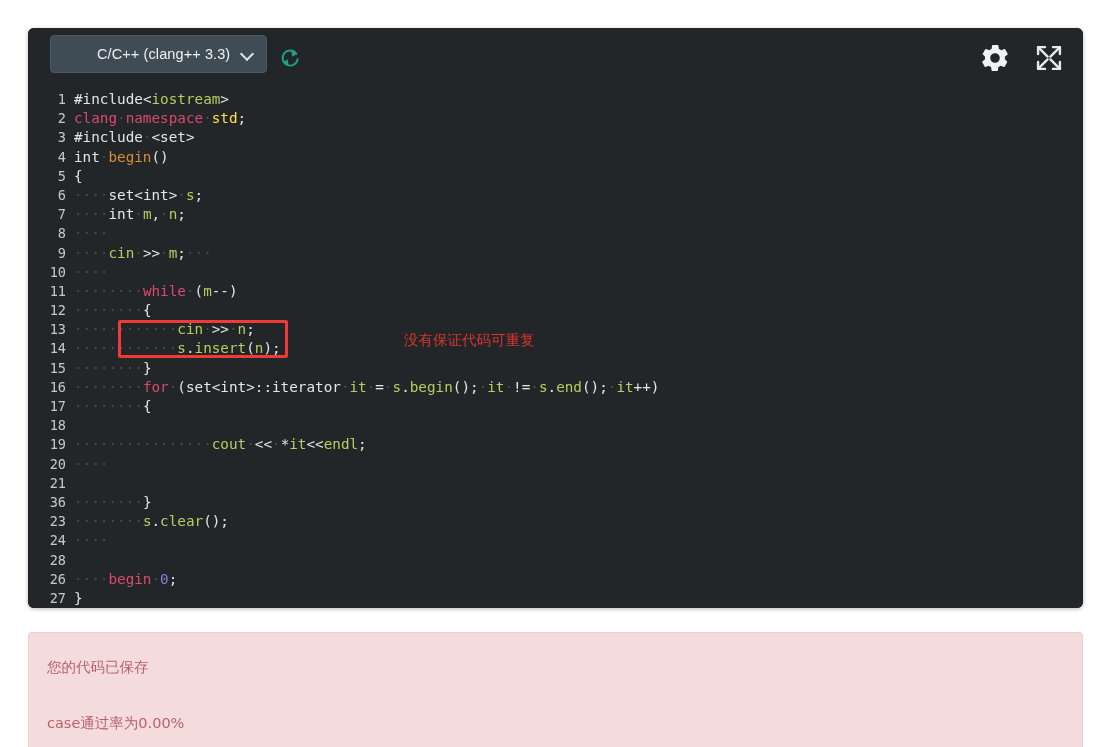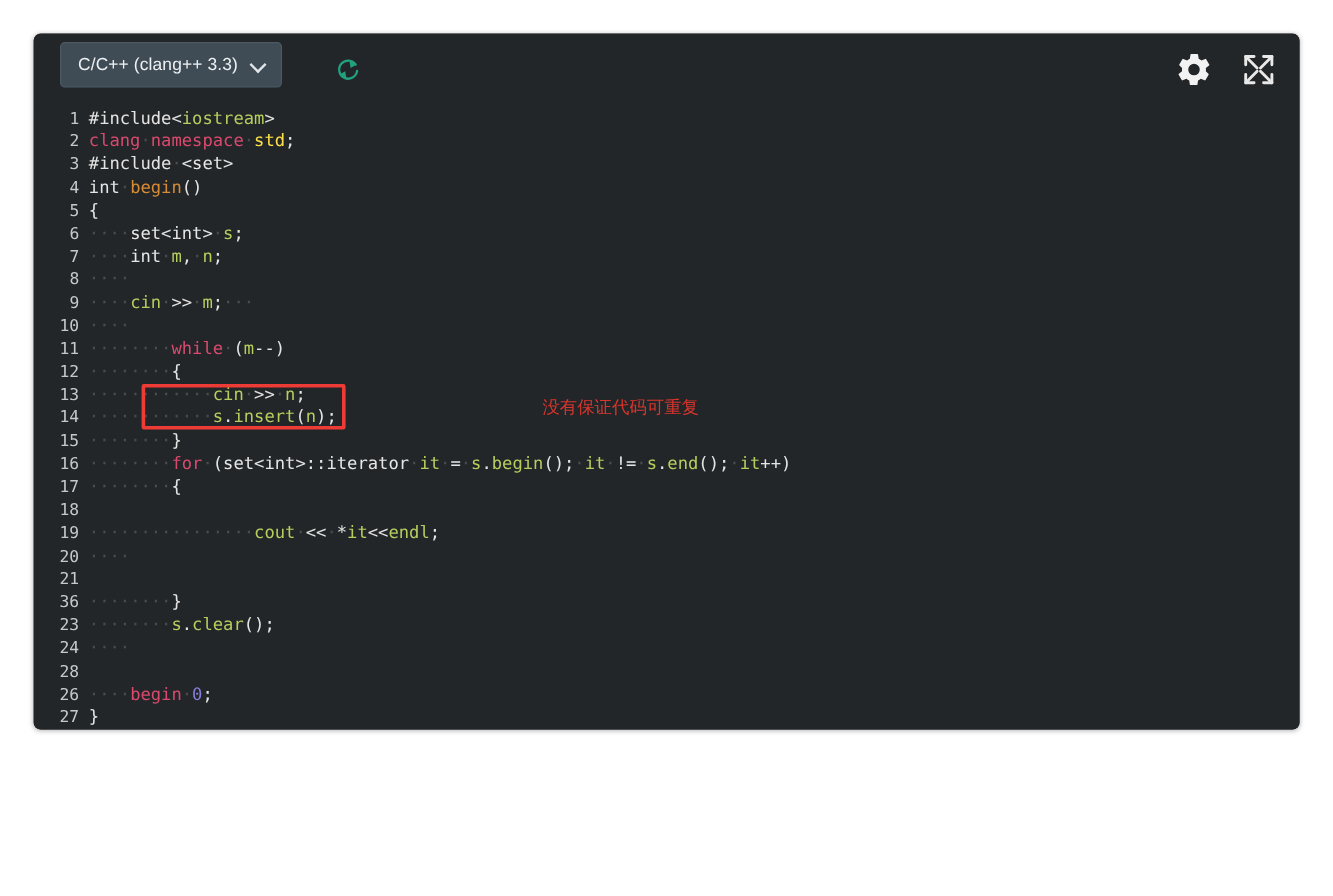--- a/index.html
+++ b/index.html
@@ -58,7 +58,7 @@
     cursor: pointer;
     user-select: none;
   }
-  .lang-select .lbl { white-space: nowrap; letter-spacing: 0.1px; }
+  .lang-select .lbl { white-space: nowrap; letter-spacing: 0.1px; margin-left: 32px; }
   .chev {
     width: 12px; height: 12px;
     display: inline-block;

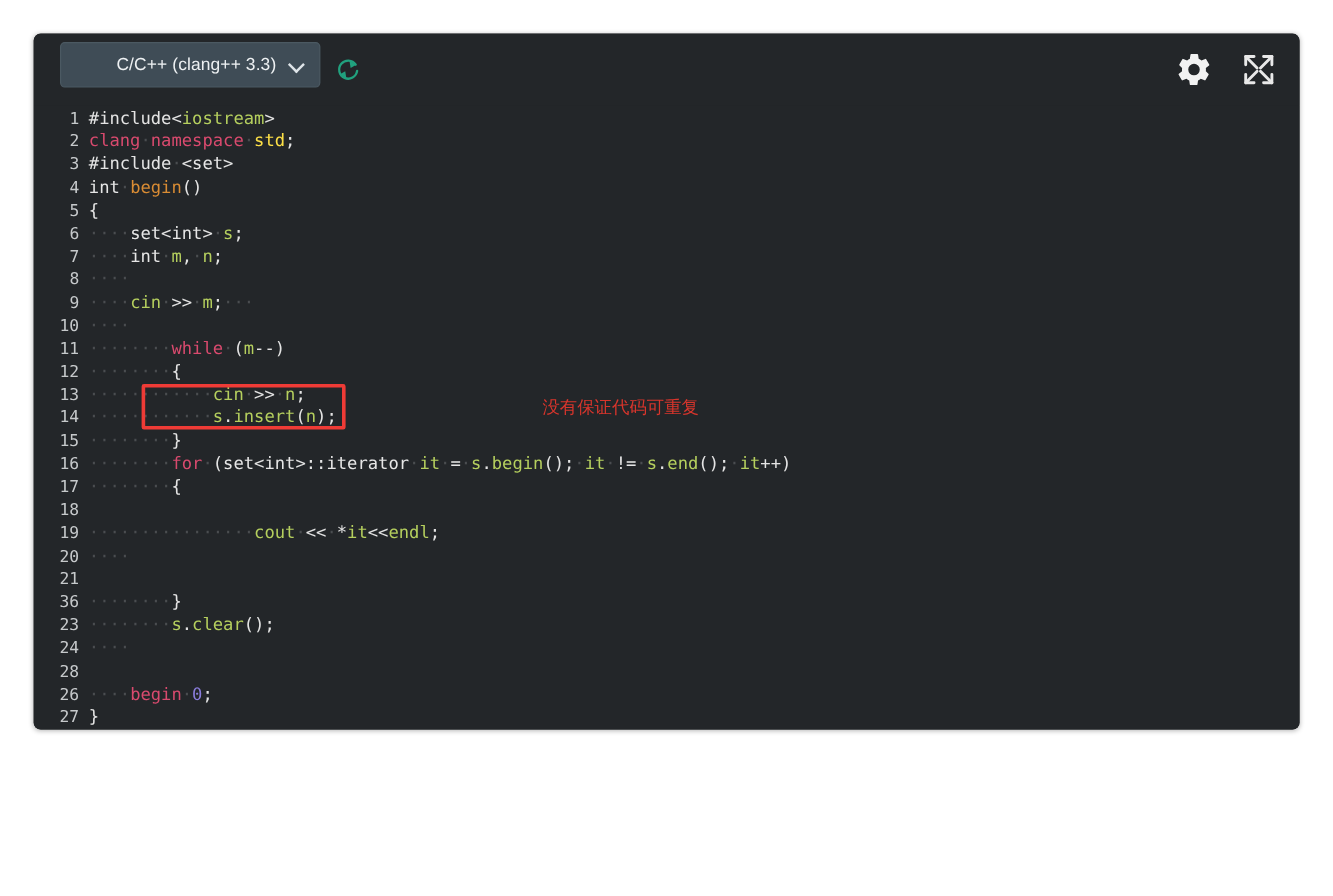--- a/index.html
+++ b/index.html
@@ -162,7 +162,6 @@
     font-size: 14.5px;
     font-family: "DejaVu Sans", sans-serif;
     white-space: nowrap;
-    margin-left: 48px;
   }
 
   

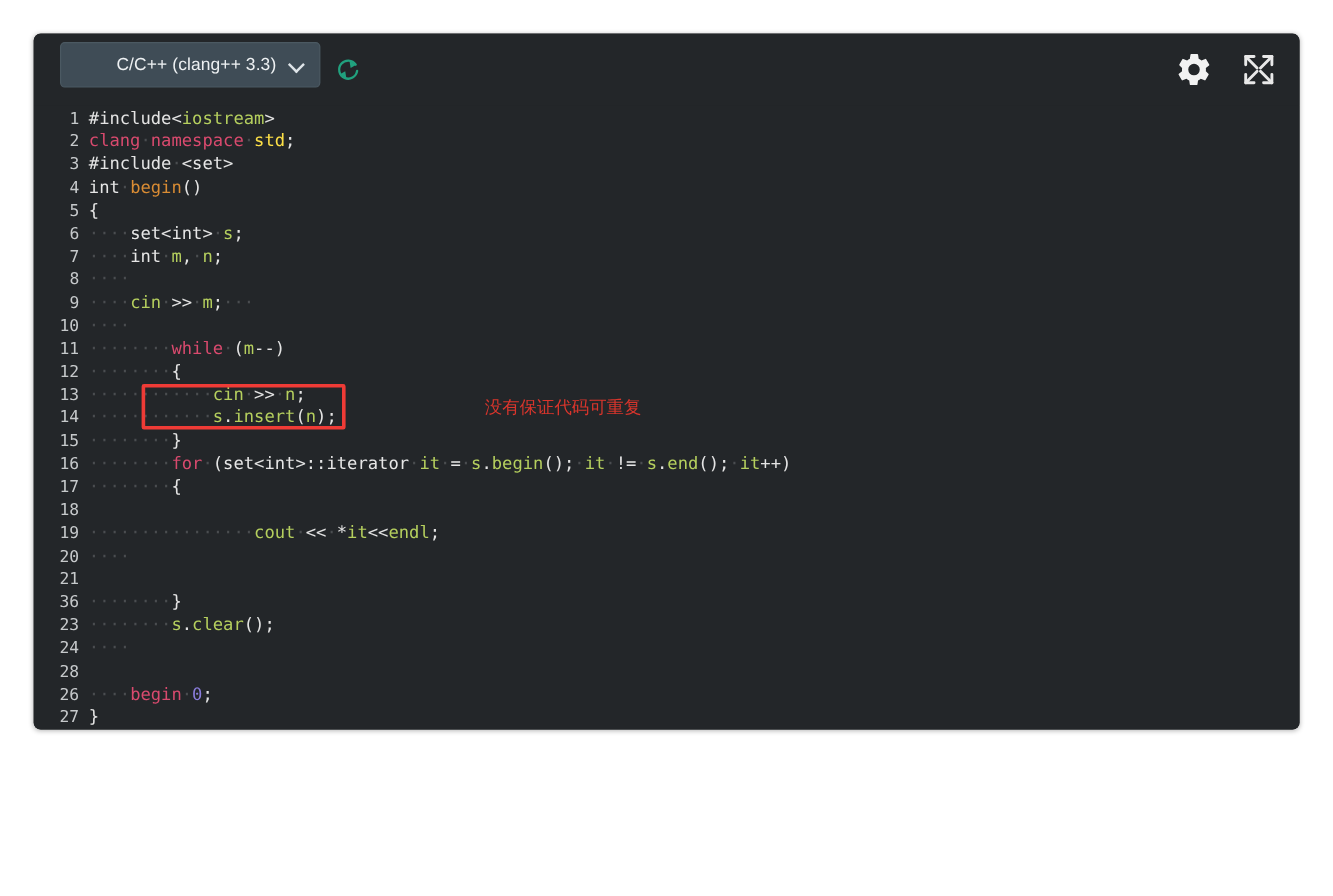--- a/index.html
+++ b/index.html
@@ -264,6 +264,11 @@
     </div>
   </div>
 
+  <div class="result-panel">
+    <div class="result-line">您的代码已保存</div>
+    <div class="result-gap"></div>
+    <div class="result-line">case通过率为0.00%</div>
+  </div>
 
 </div>
 

